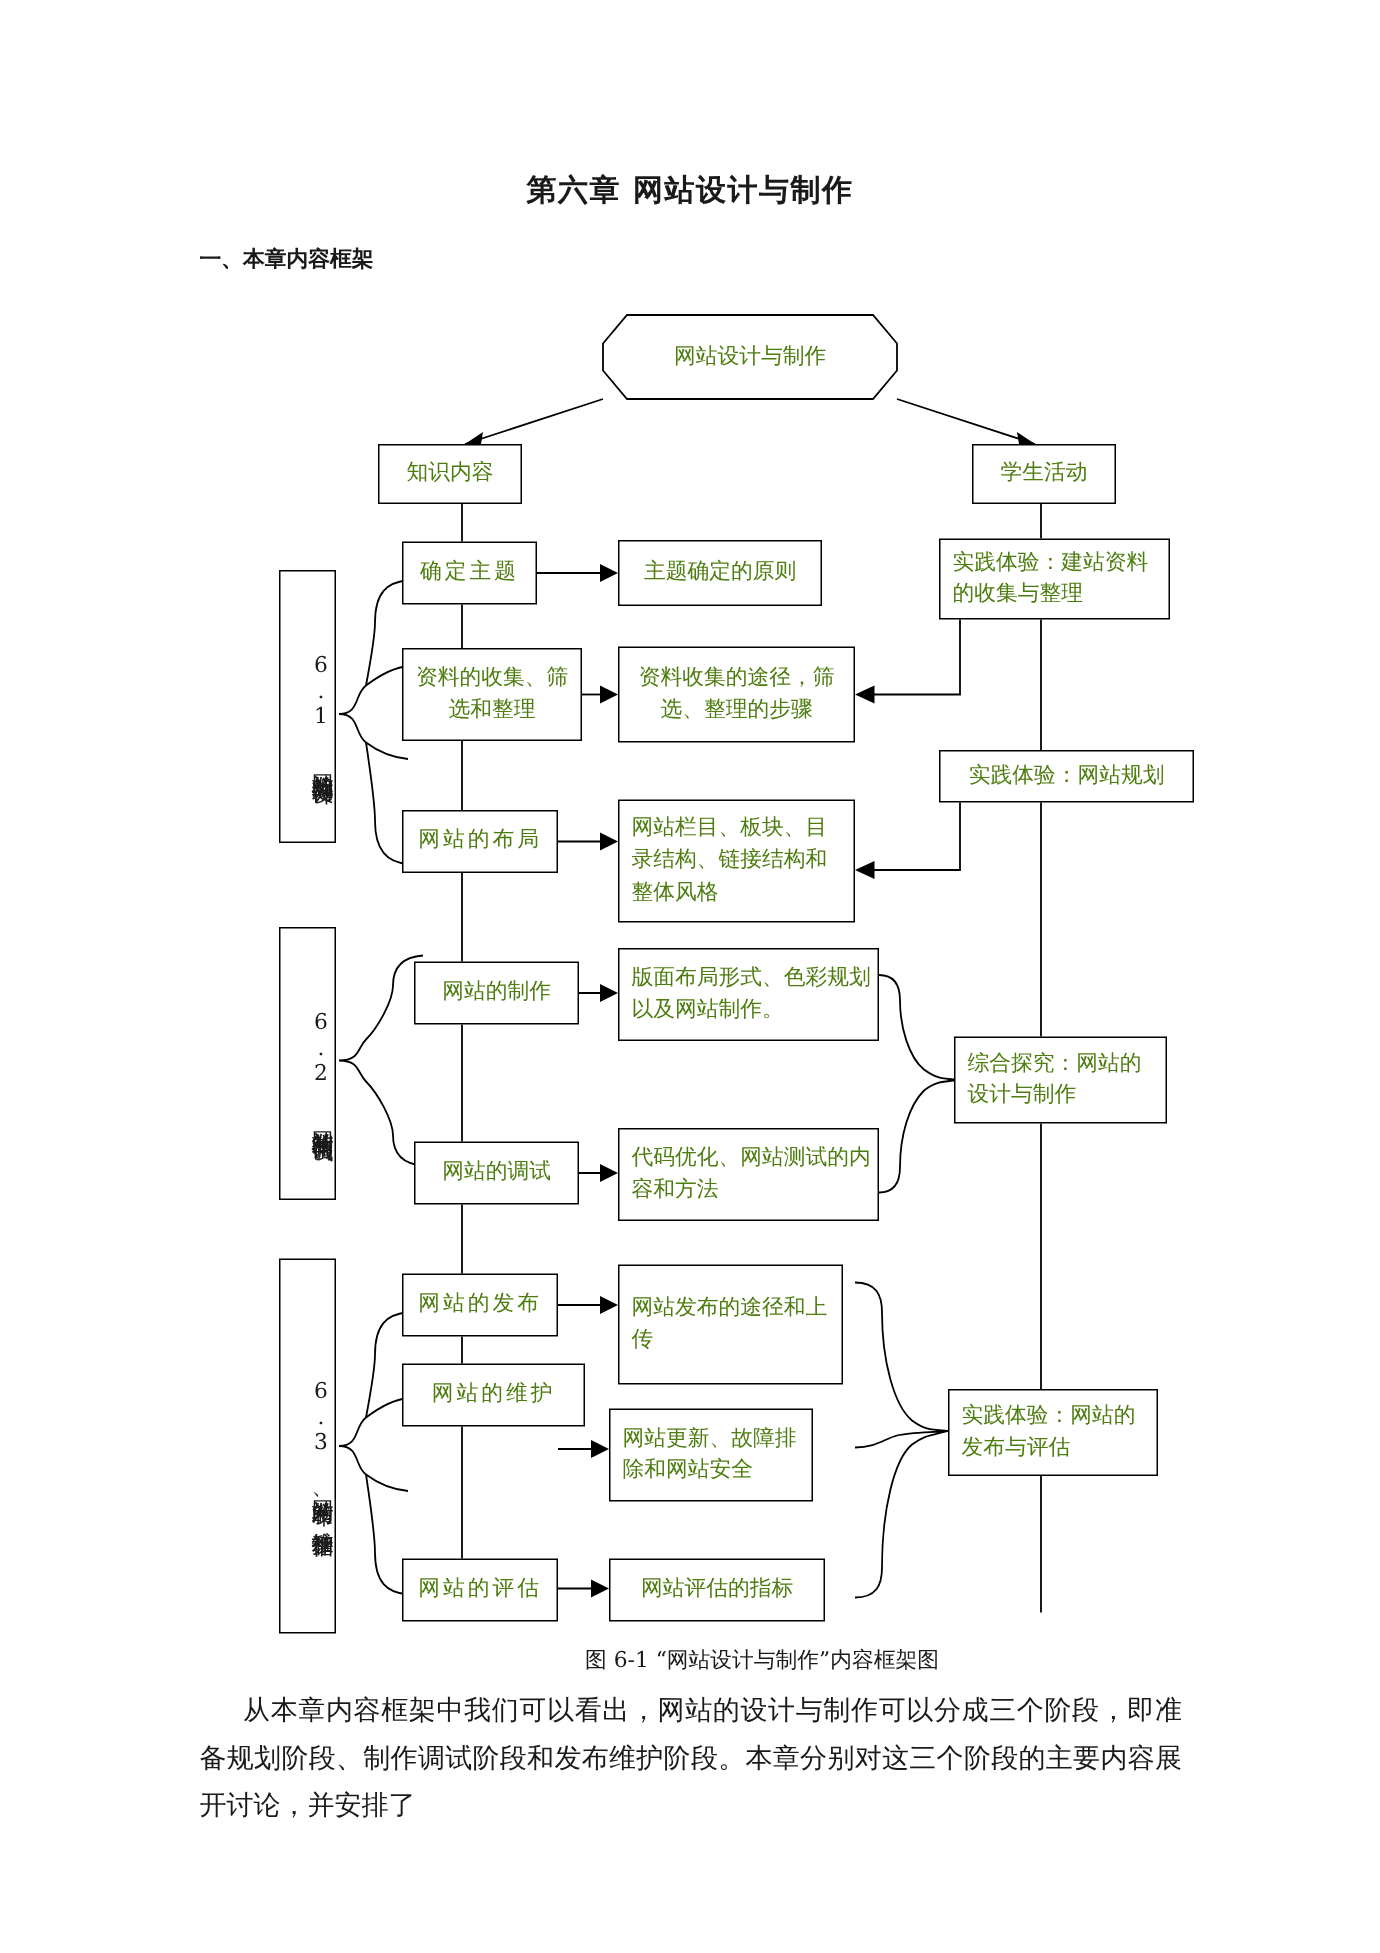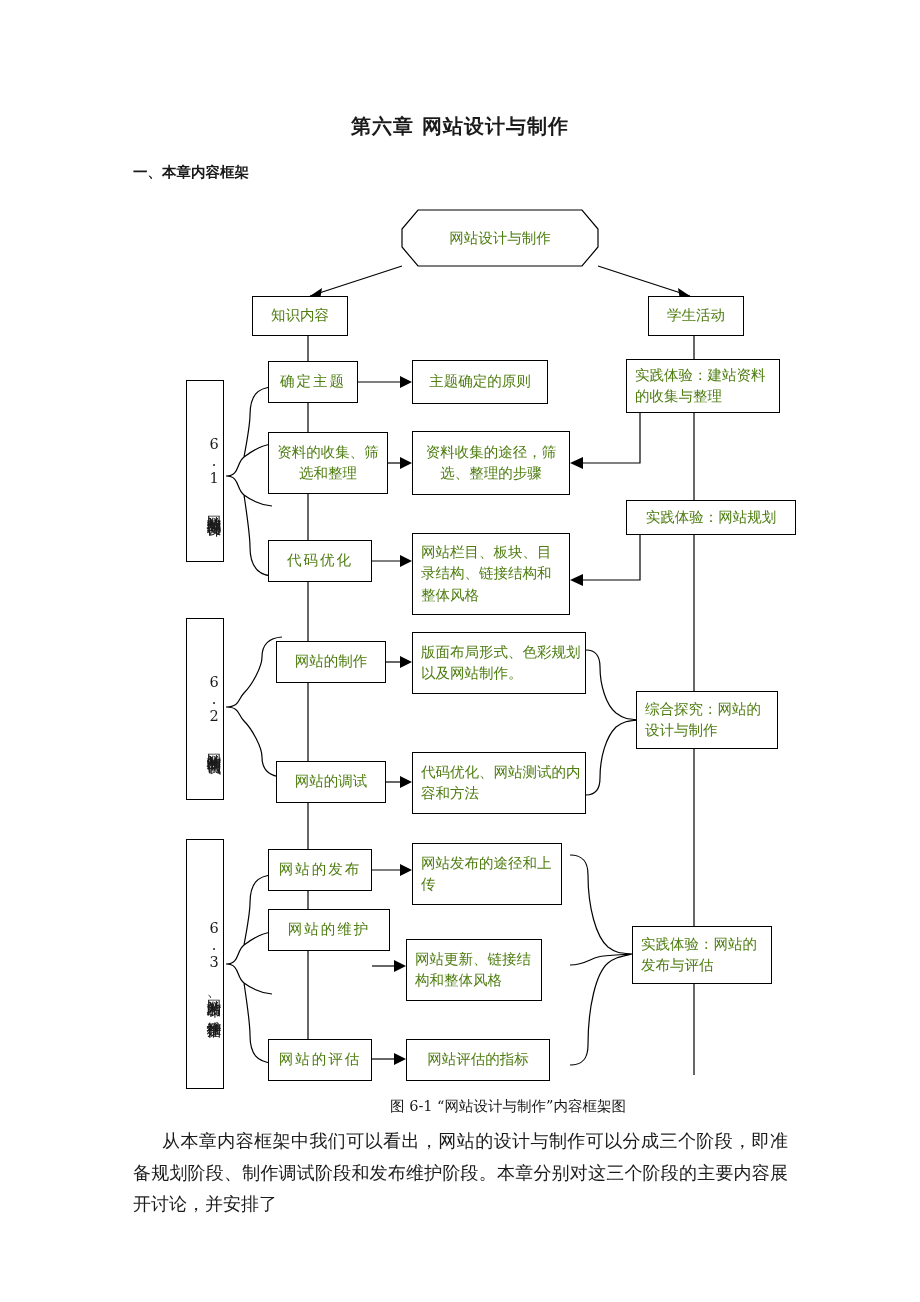--- a/index.html
+++ b/index.html
@@ -255,7 +255,7 @@
     </div>
 
     <div class="node wide-space" style="left:268px; top:345px; width:104px; height:42px;">
-      <span>代码优化</span>
+      <span>网站的布局</span>
     </div>
     <div class="node left-align" style="left:412px; top:338px; width:158px; height:82px;">
       <span>网站栏目、板块、目录结构、链接结构和整体风格</span>

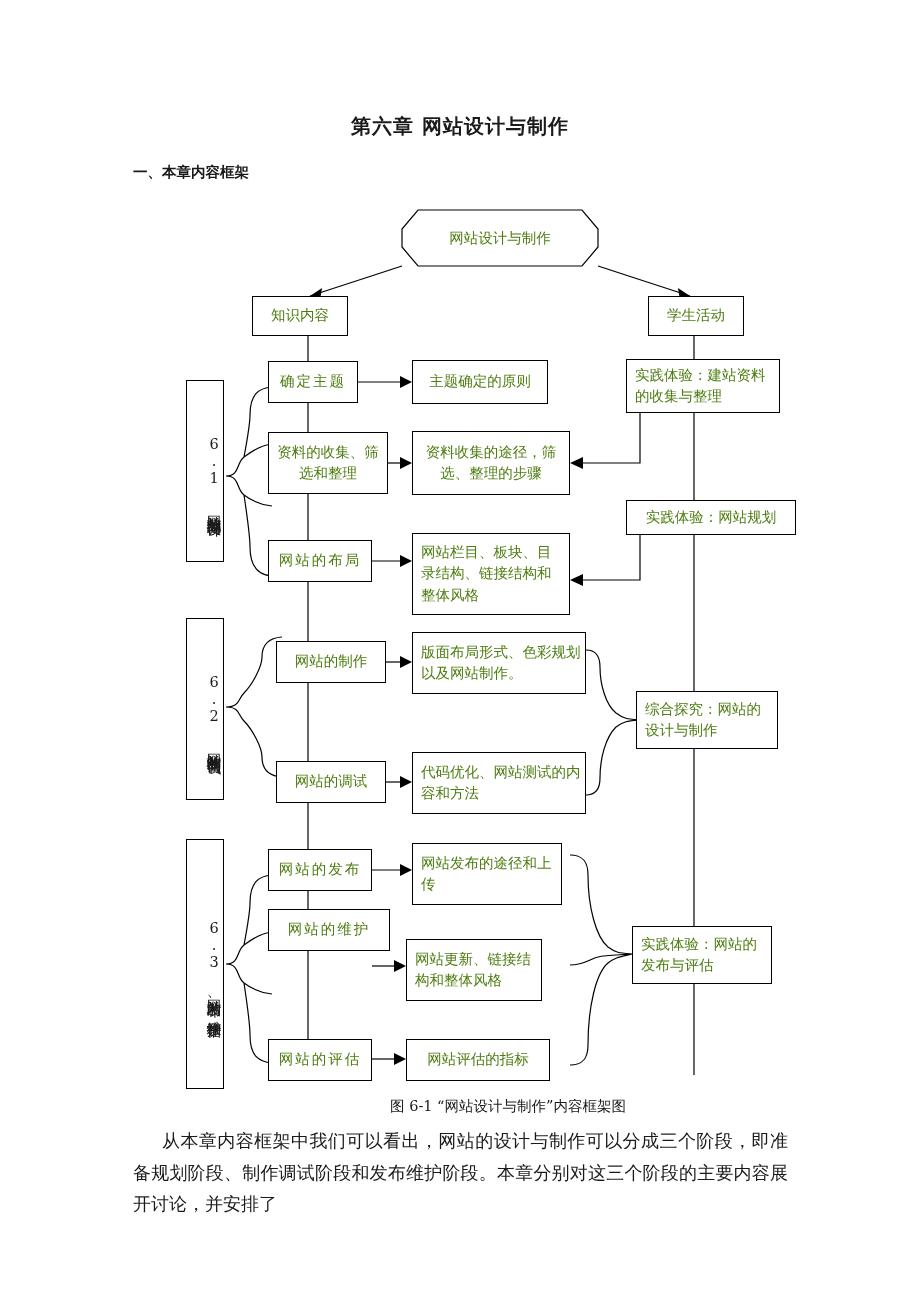--- a/index.html
+++ b/index.html
@@ -278,7 +278,7 @@
     <div class="node wide-space" style="left:268px; top:654px; width:104px; height:42px;">
       <span>网站的发布</span>
     </div>
-    <div class="node left-align" style="left:412px; top:648px; width:150px; height:62px;">
+    <div class="node left-align" style="left:412px; top:648px; width:150px; height:80px;">
       <span>网站发布的途径和上传</span>
     </div>
 

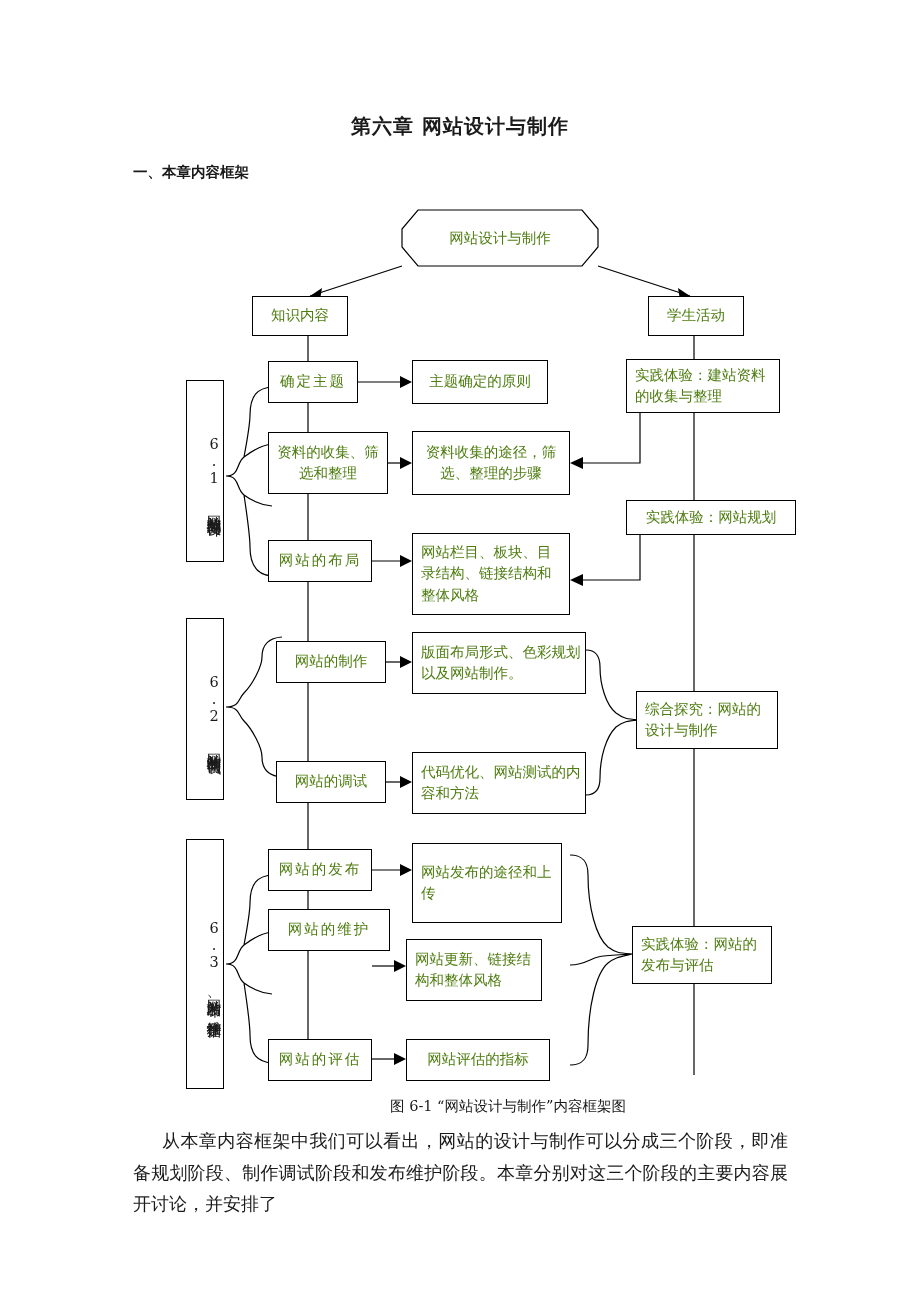--- a/index.html
+++ b/index.html
@@ -286,7 +286,7 @@
       <span>网站的维护</span>
     </div>
     <div class="node left-align" style="left:406px; top:744px; width:136px; height:62px;">
-      <span>网站更新、链接结构和整体风格</span>
+      <span>网站更新、故障排除和网站安全</span>
     </div>
 
     <div class="node wide-space" style="left:268px; top:844px; width:104px; height:42px;">

